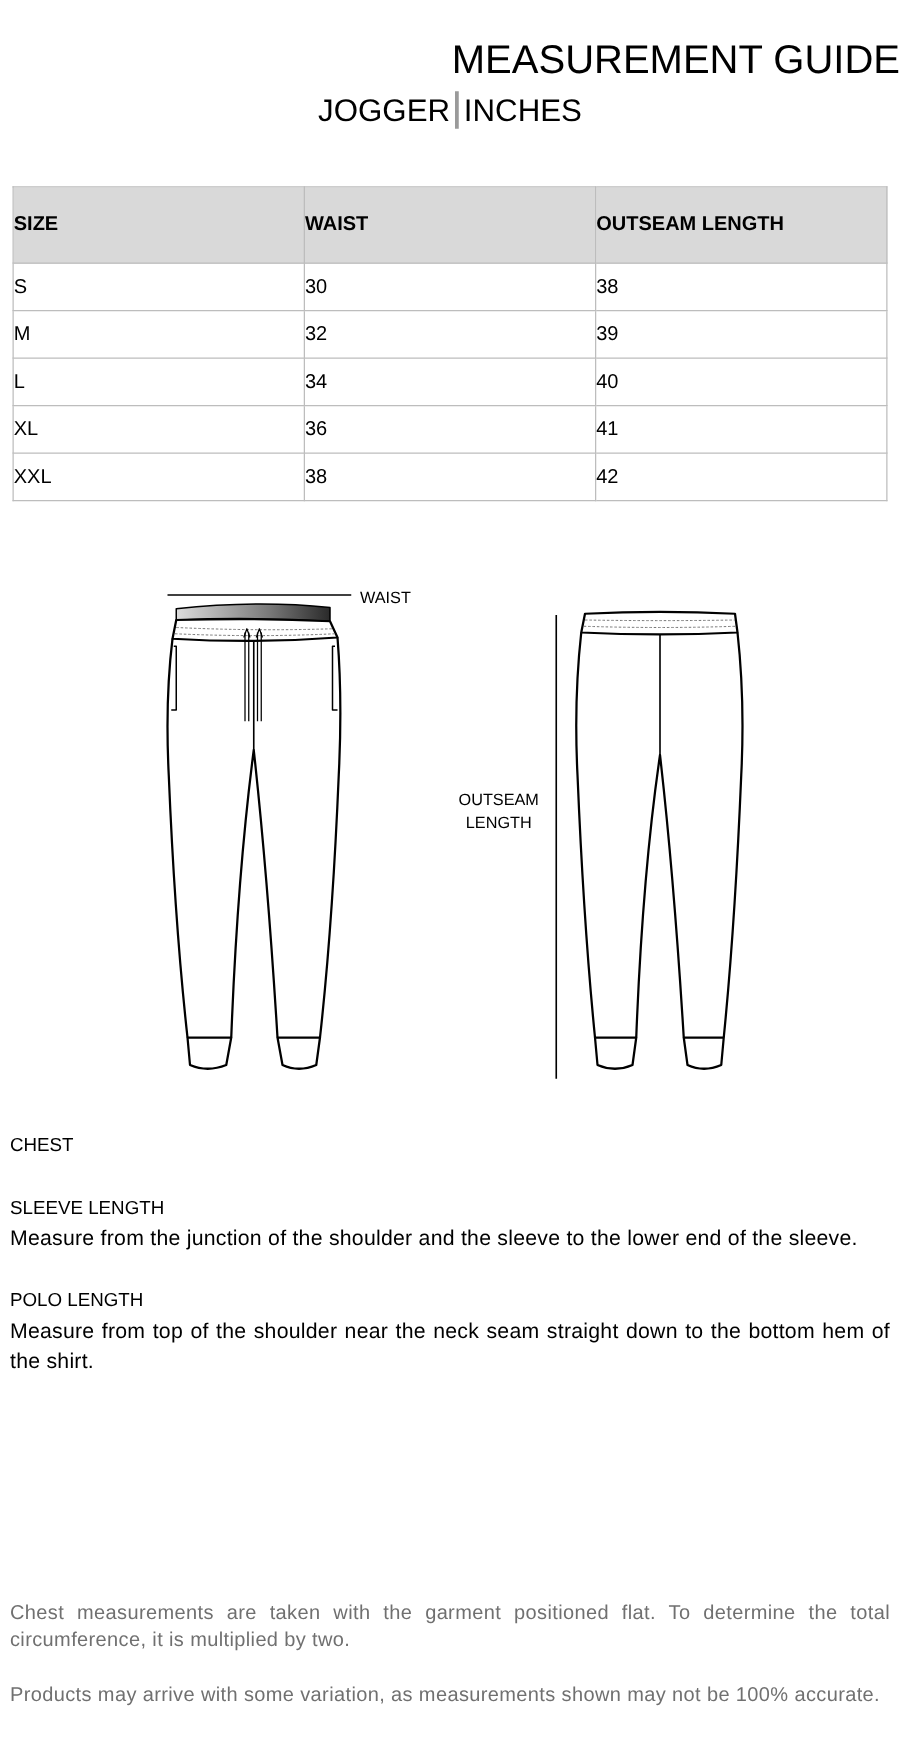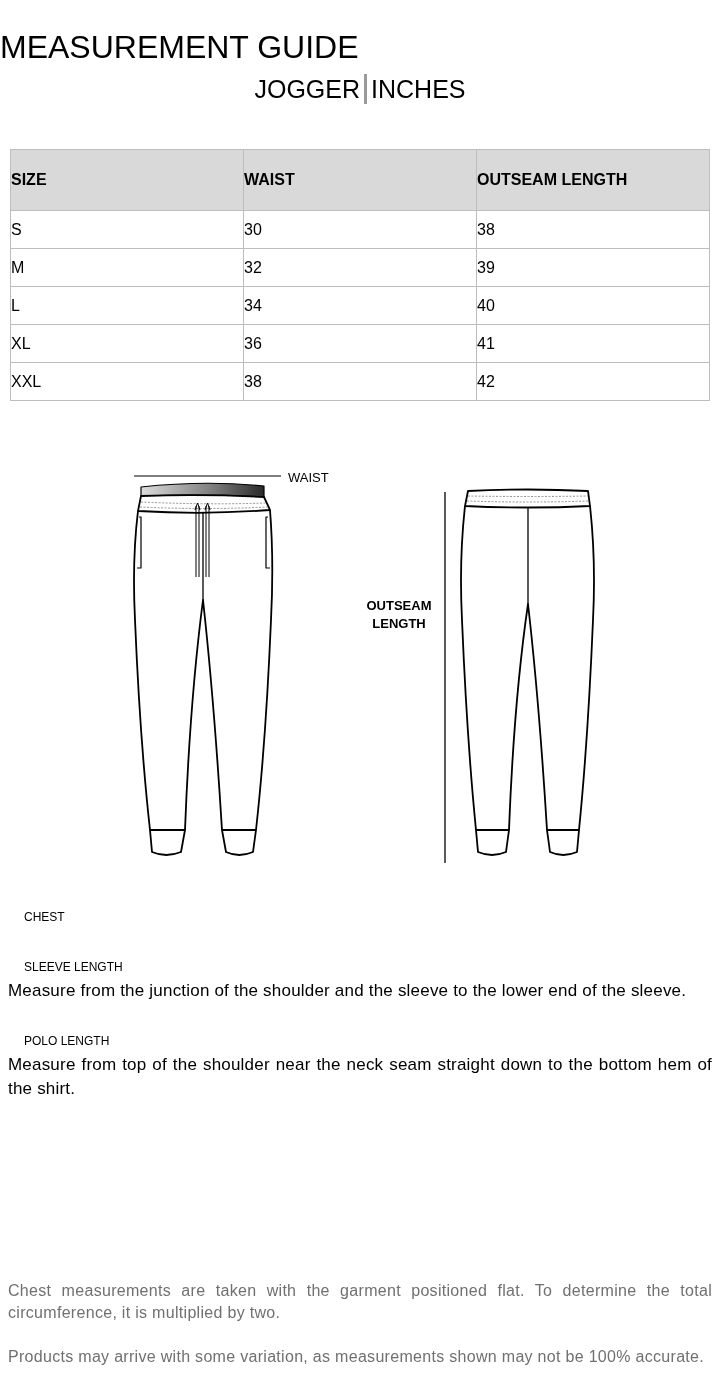--- a/index.html
+++ b/index.html
@@ -8,7 +8,7 @@
       font-family: "Liberation Sans", sans-serif; color: #000;
     }
     .title {
-      position: absolute; top: 27px; left: 0; width: 720px; text-align: left;
+      position: absolute; top: 27px; left: 0; width: 720px; text-align: right;
       font-size: 32px; letter-spacing: 0px; line-height: 40px;
     }
     .subtitle {

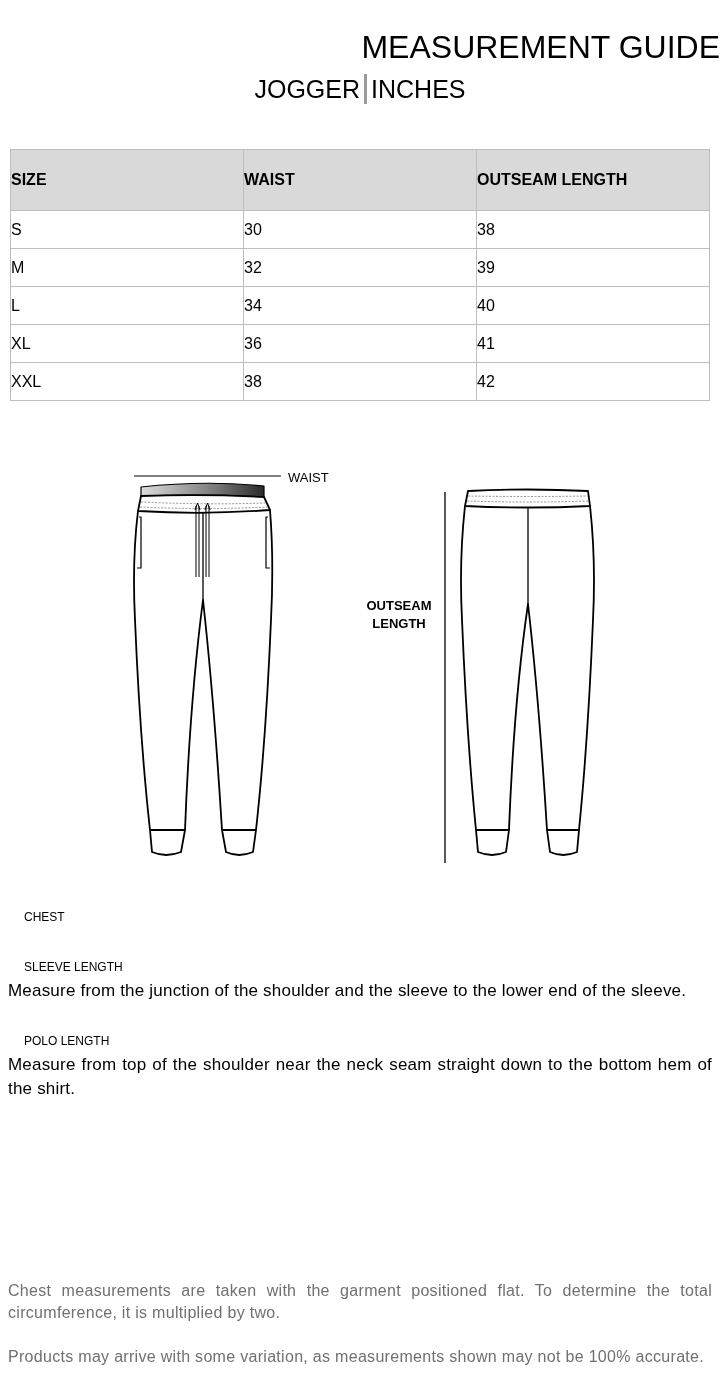--- a/index.html
+++ b/index.html
@@ -139,7 +139,7 @@
     </g>
   </svg>
   <div class="label" style="left:288px; top:9px;">WAIST</div>
-  <div class="label" style="left:358px; top:137px; width:82px;font-weight:bold;">
+  <div class="label" style="left:358px; top:171px; width:82px;">
     <div>OUTSEAM</div>
     <div>LENGTH</div>
   </div>

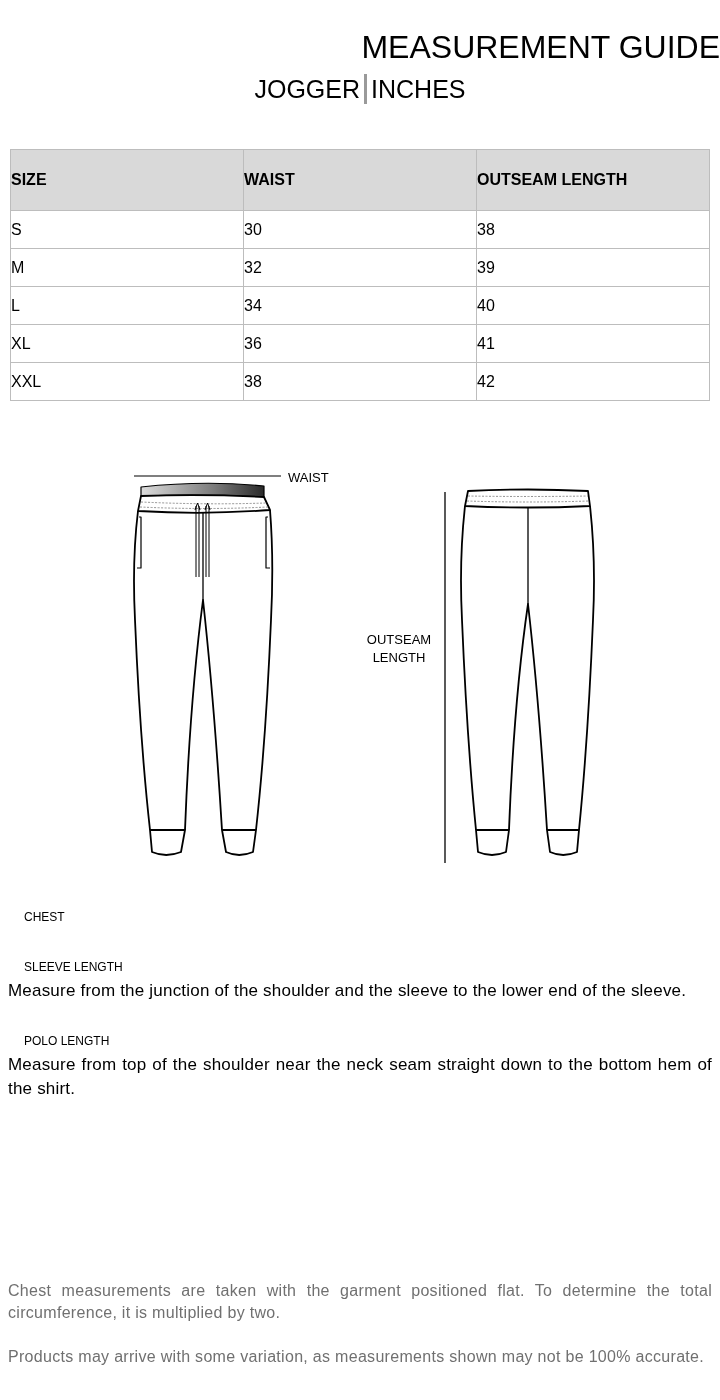--- a/index.html
+++ b/index.html
@@ -35,7 +35,7 @@
     .diagram .label { position: absolute; font-size: 13px; text-align: center; line-height: 18px; }
     .defs { position: absolute; top: 905px; left: 8px; width: 704px; }
     .def { margin-bottom: 26px; }
-    .def .h { font-size: 12px; line-height: 24px; margin-left: 16px; }
+    .def .h { font-size: 15px; line-height: 24px; }
     .def .p { font-size: 17px; line-height: 24px; text-align: justify; letter-spacing: 0.2px; }
     .notes { position: absolute; top: 1280px; left: 8px; width: 704px; color: #707070; }
     .notes .n { font-size: 16px; line-height: 22px; text-align: justify; letter-spacing: 0.3px; margin-bottom: 22px; }

